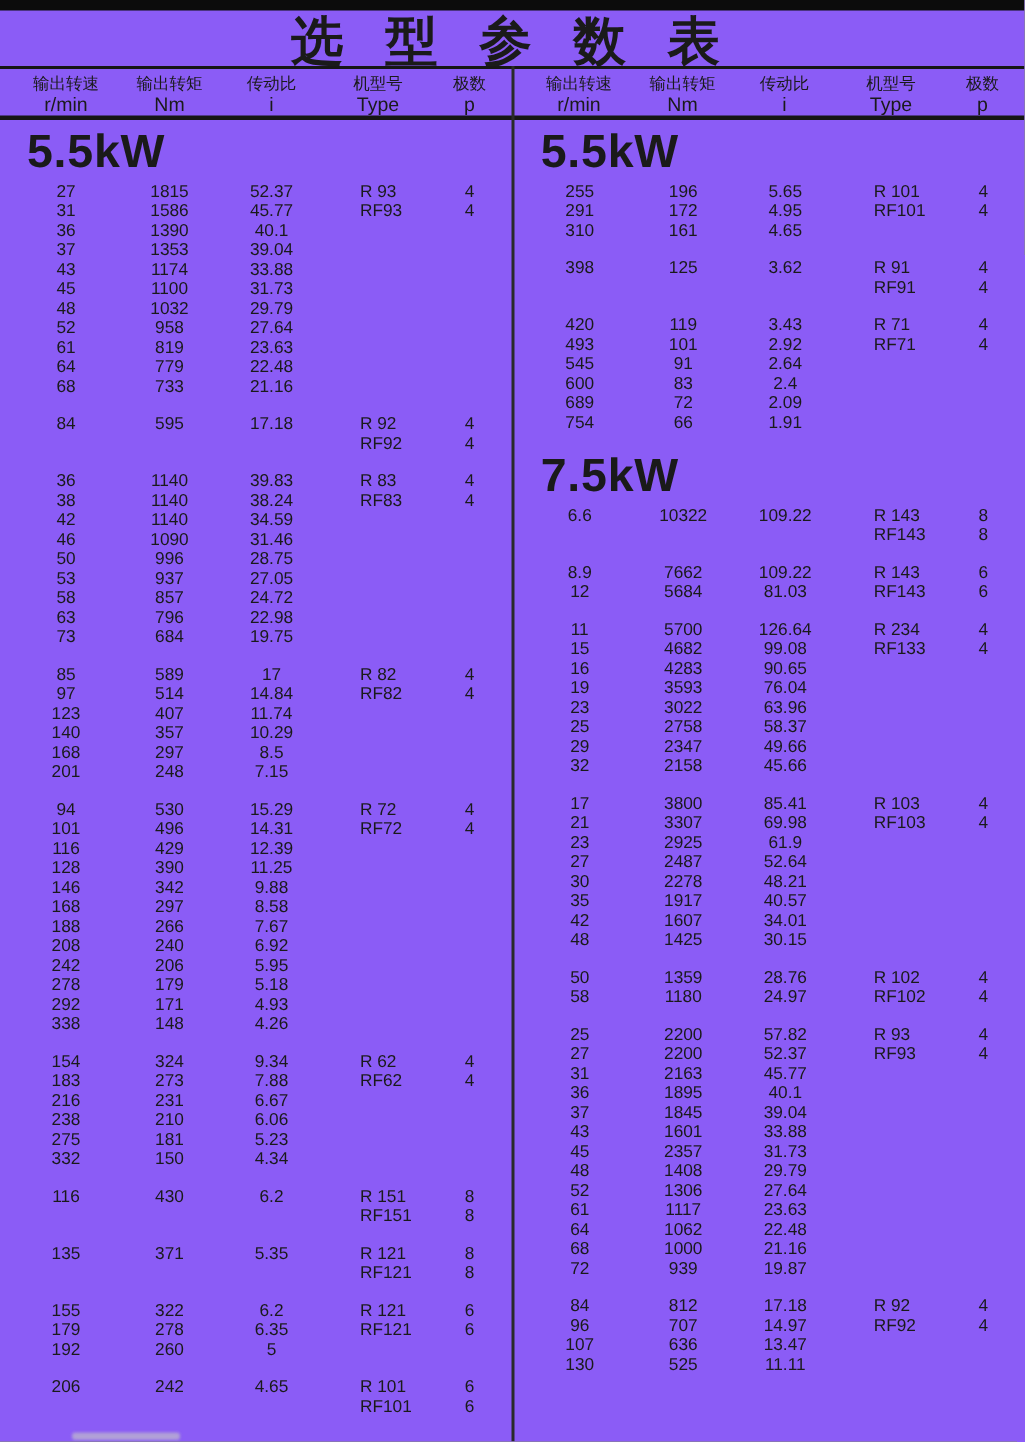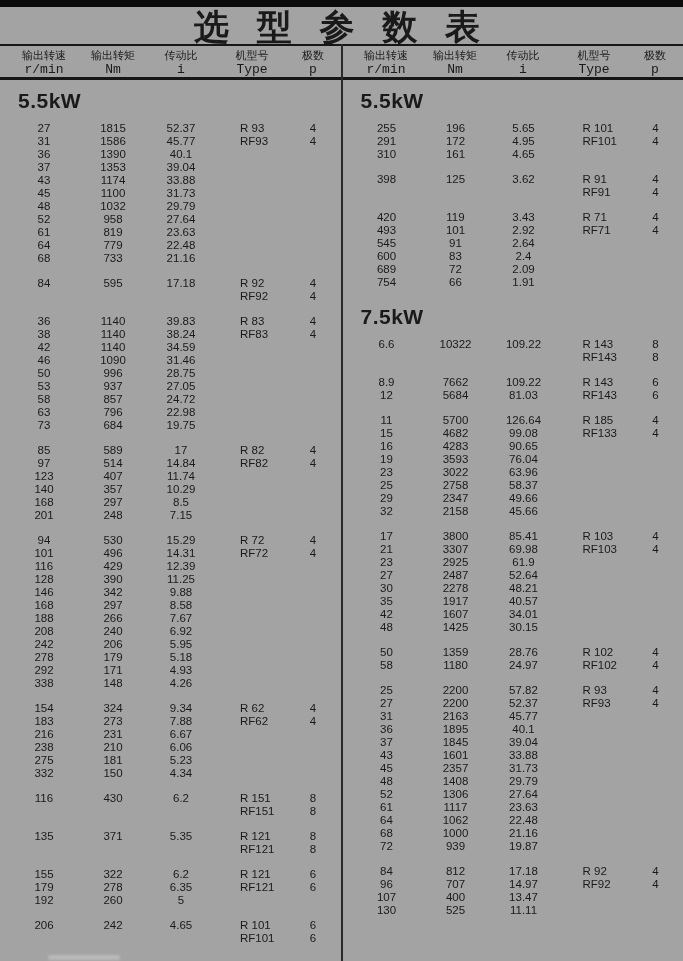--- a/index.html
+++ b/index.html
@@ -4,7 +4,7 @@
 <style>
   html,body{margin:0;padding:0;background:#888;}
   .page{
-    position:relative;width:683px;height:961px;background:#a3a3a3;
+    position:relative;width:683px;height:961px;background:#8b5cf6;
     overflow:hidden;color:#1a1a1a;
     font-family:"Liberation Sans","DejaVu Sans",sans-serif;
     -webkit-font-smoothing:antialiased;

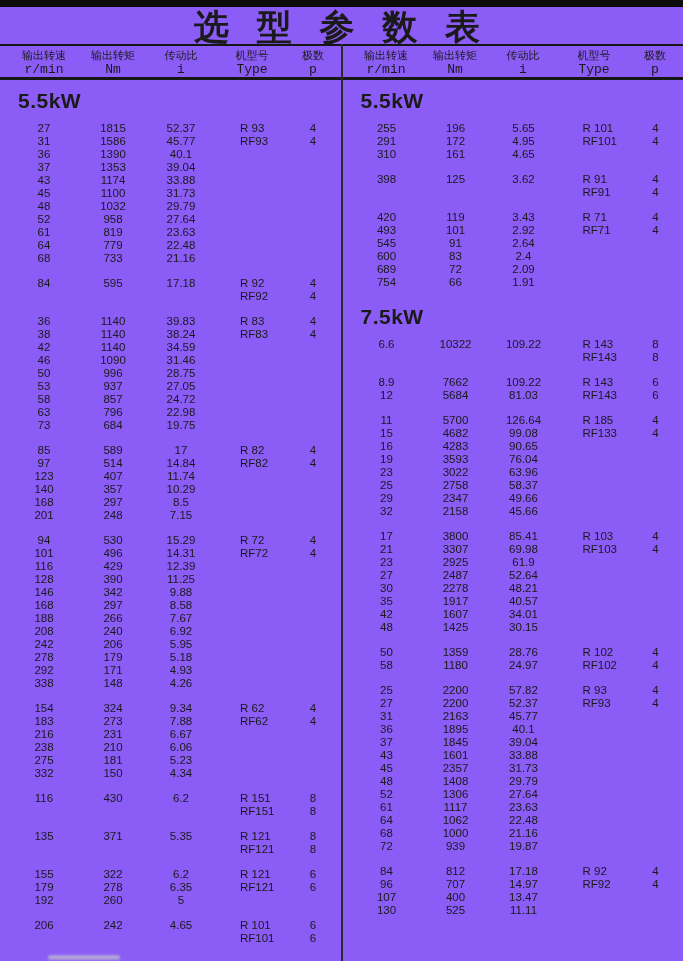--- a/index.html
+++ b/index.html
@@ -20,7 +20,7 @@
   .header-row{position:absolute;top:47px;left:0;width:683px;display:flex;}
   .half-h{
     width:341px;box-sizing:border-box;padding:3px 0 0 8px;
-    display:grid;grid-template-columns:72px 66px 70px 72px 50px;font-family:Liberation Mono, monospace;
+    display:grid;grid-template-columns:72px 66px 70px 72px 50px;
   }
   .half-h.rgt{margin-left:1px;}
   .hc{text-align:center;font-size:11px;line-height:13px;}

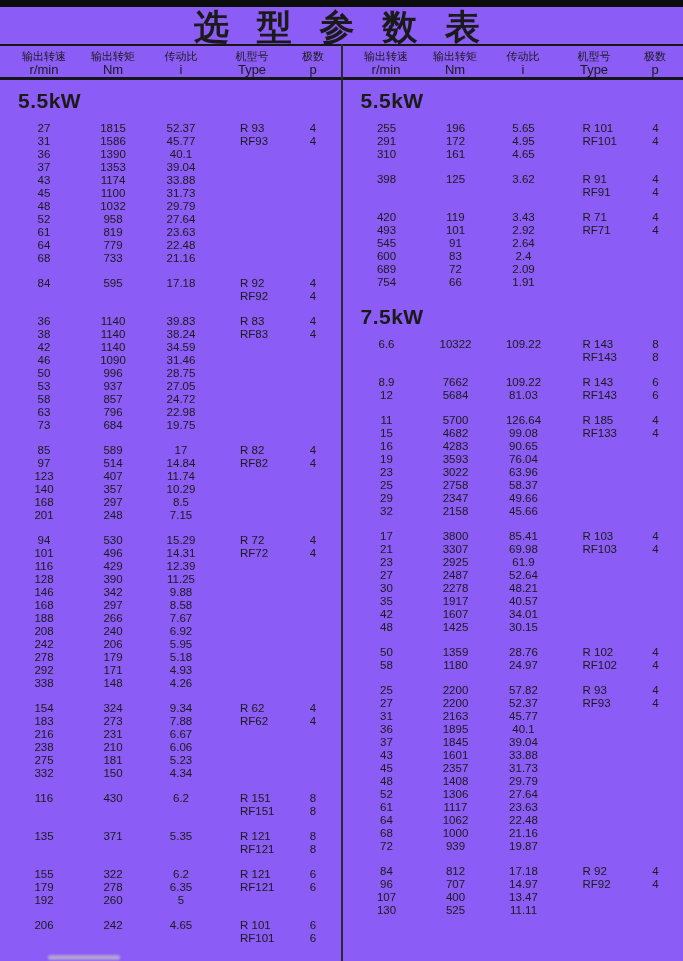--- a/index.html
+++ b/index.html
@@ -29,7 +29,7 @@
   .half{width:341px;box-sizing:border-box;padding-left:8px;}
   .half.rgt{margin-left:2px;}
   .section-heading{
-    font-size:21px;font-weight:bold;letter-spacing:.5px;
+    font-size:31px;font-weight:bold;letter-spacing:.5px;
     line-height:27px;margin:6px 0 8px 10px;
   }
   .section-heading.later{margin-top:14px;}

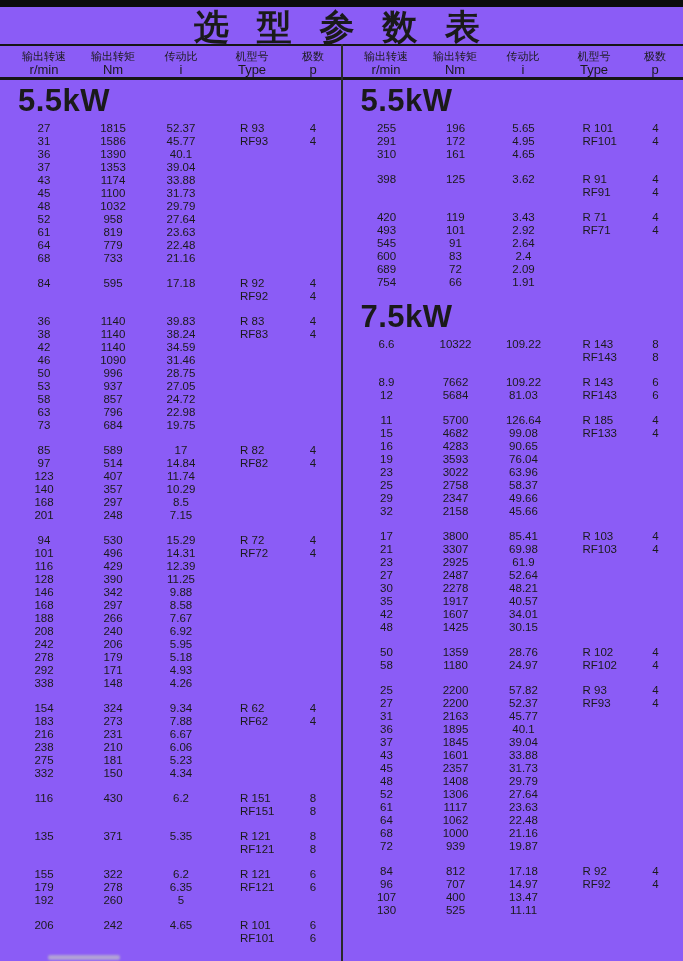--- a/index.html
+++ b/index.html
@@ -633,7 +633,7 @@
             <span class="cell">11</span>
             <span class="cell">5700</span>
             <span class="cell">126.64</span>
-            <span class="cell type">R 185</span>
+            <span class="cell type">R 234</span>
             <span class="cell">4</span>
           </div>
           <div class="row">

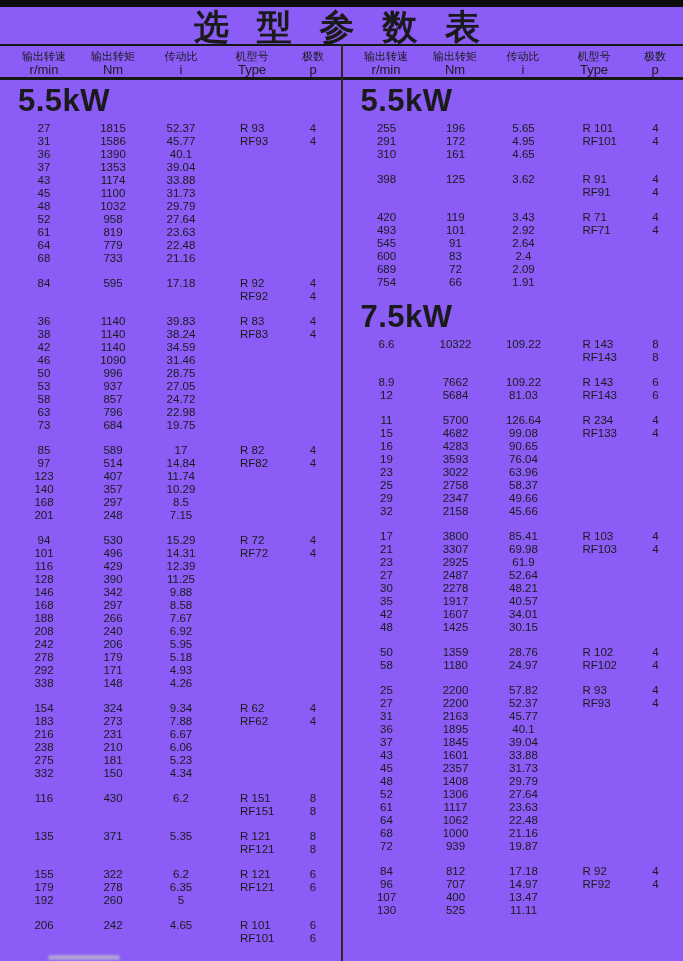--- a/index.html
+++ b/index.html
@@ -870,7 +870,7 @@
           </div>
           <div class="row">
             <span class="cell">107</span>
-            <span class="cell">400</span>
+            <span class="cell">636</span>
             <span class="cell">13.47</span>
             <span class="cell type"></span>
             <span class="cell"></span>

